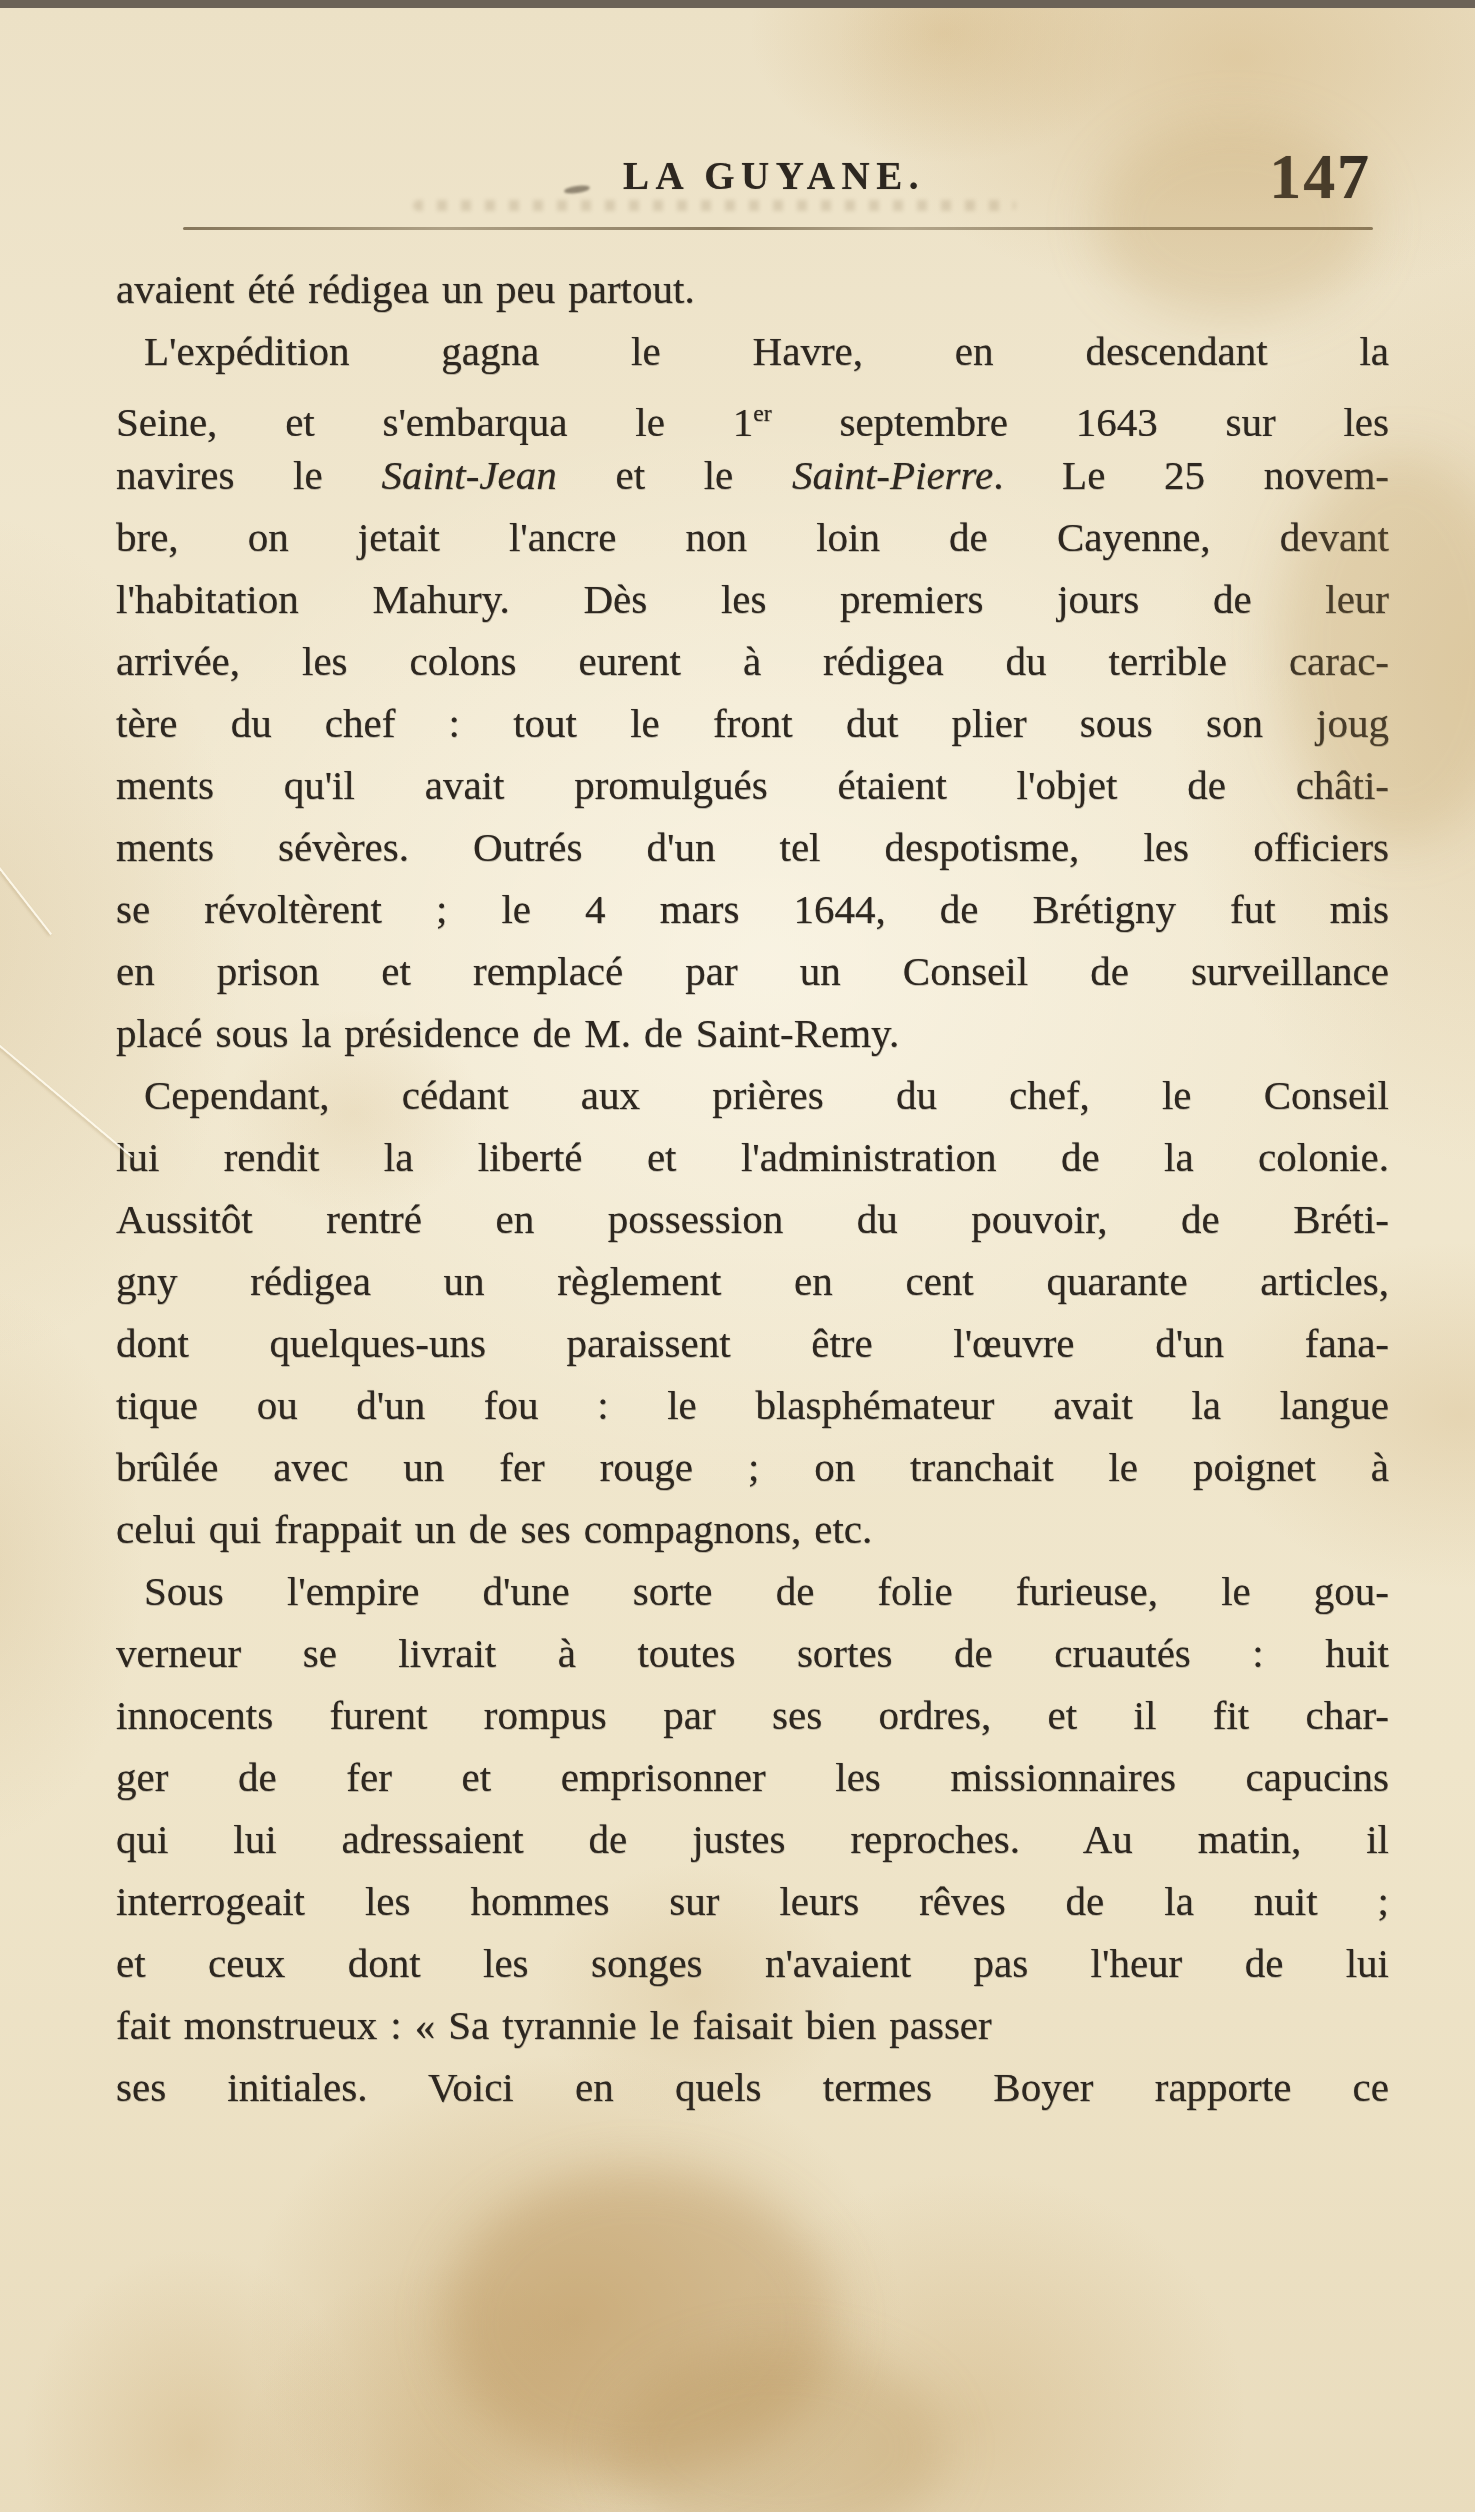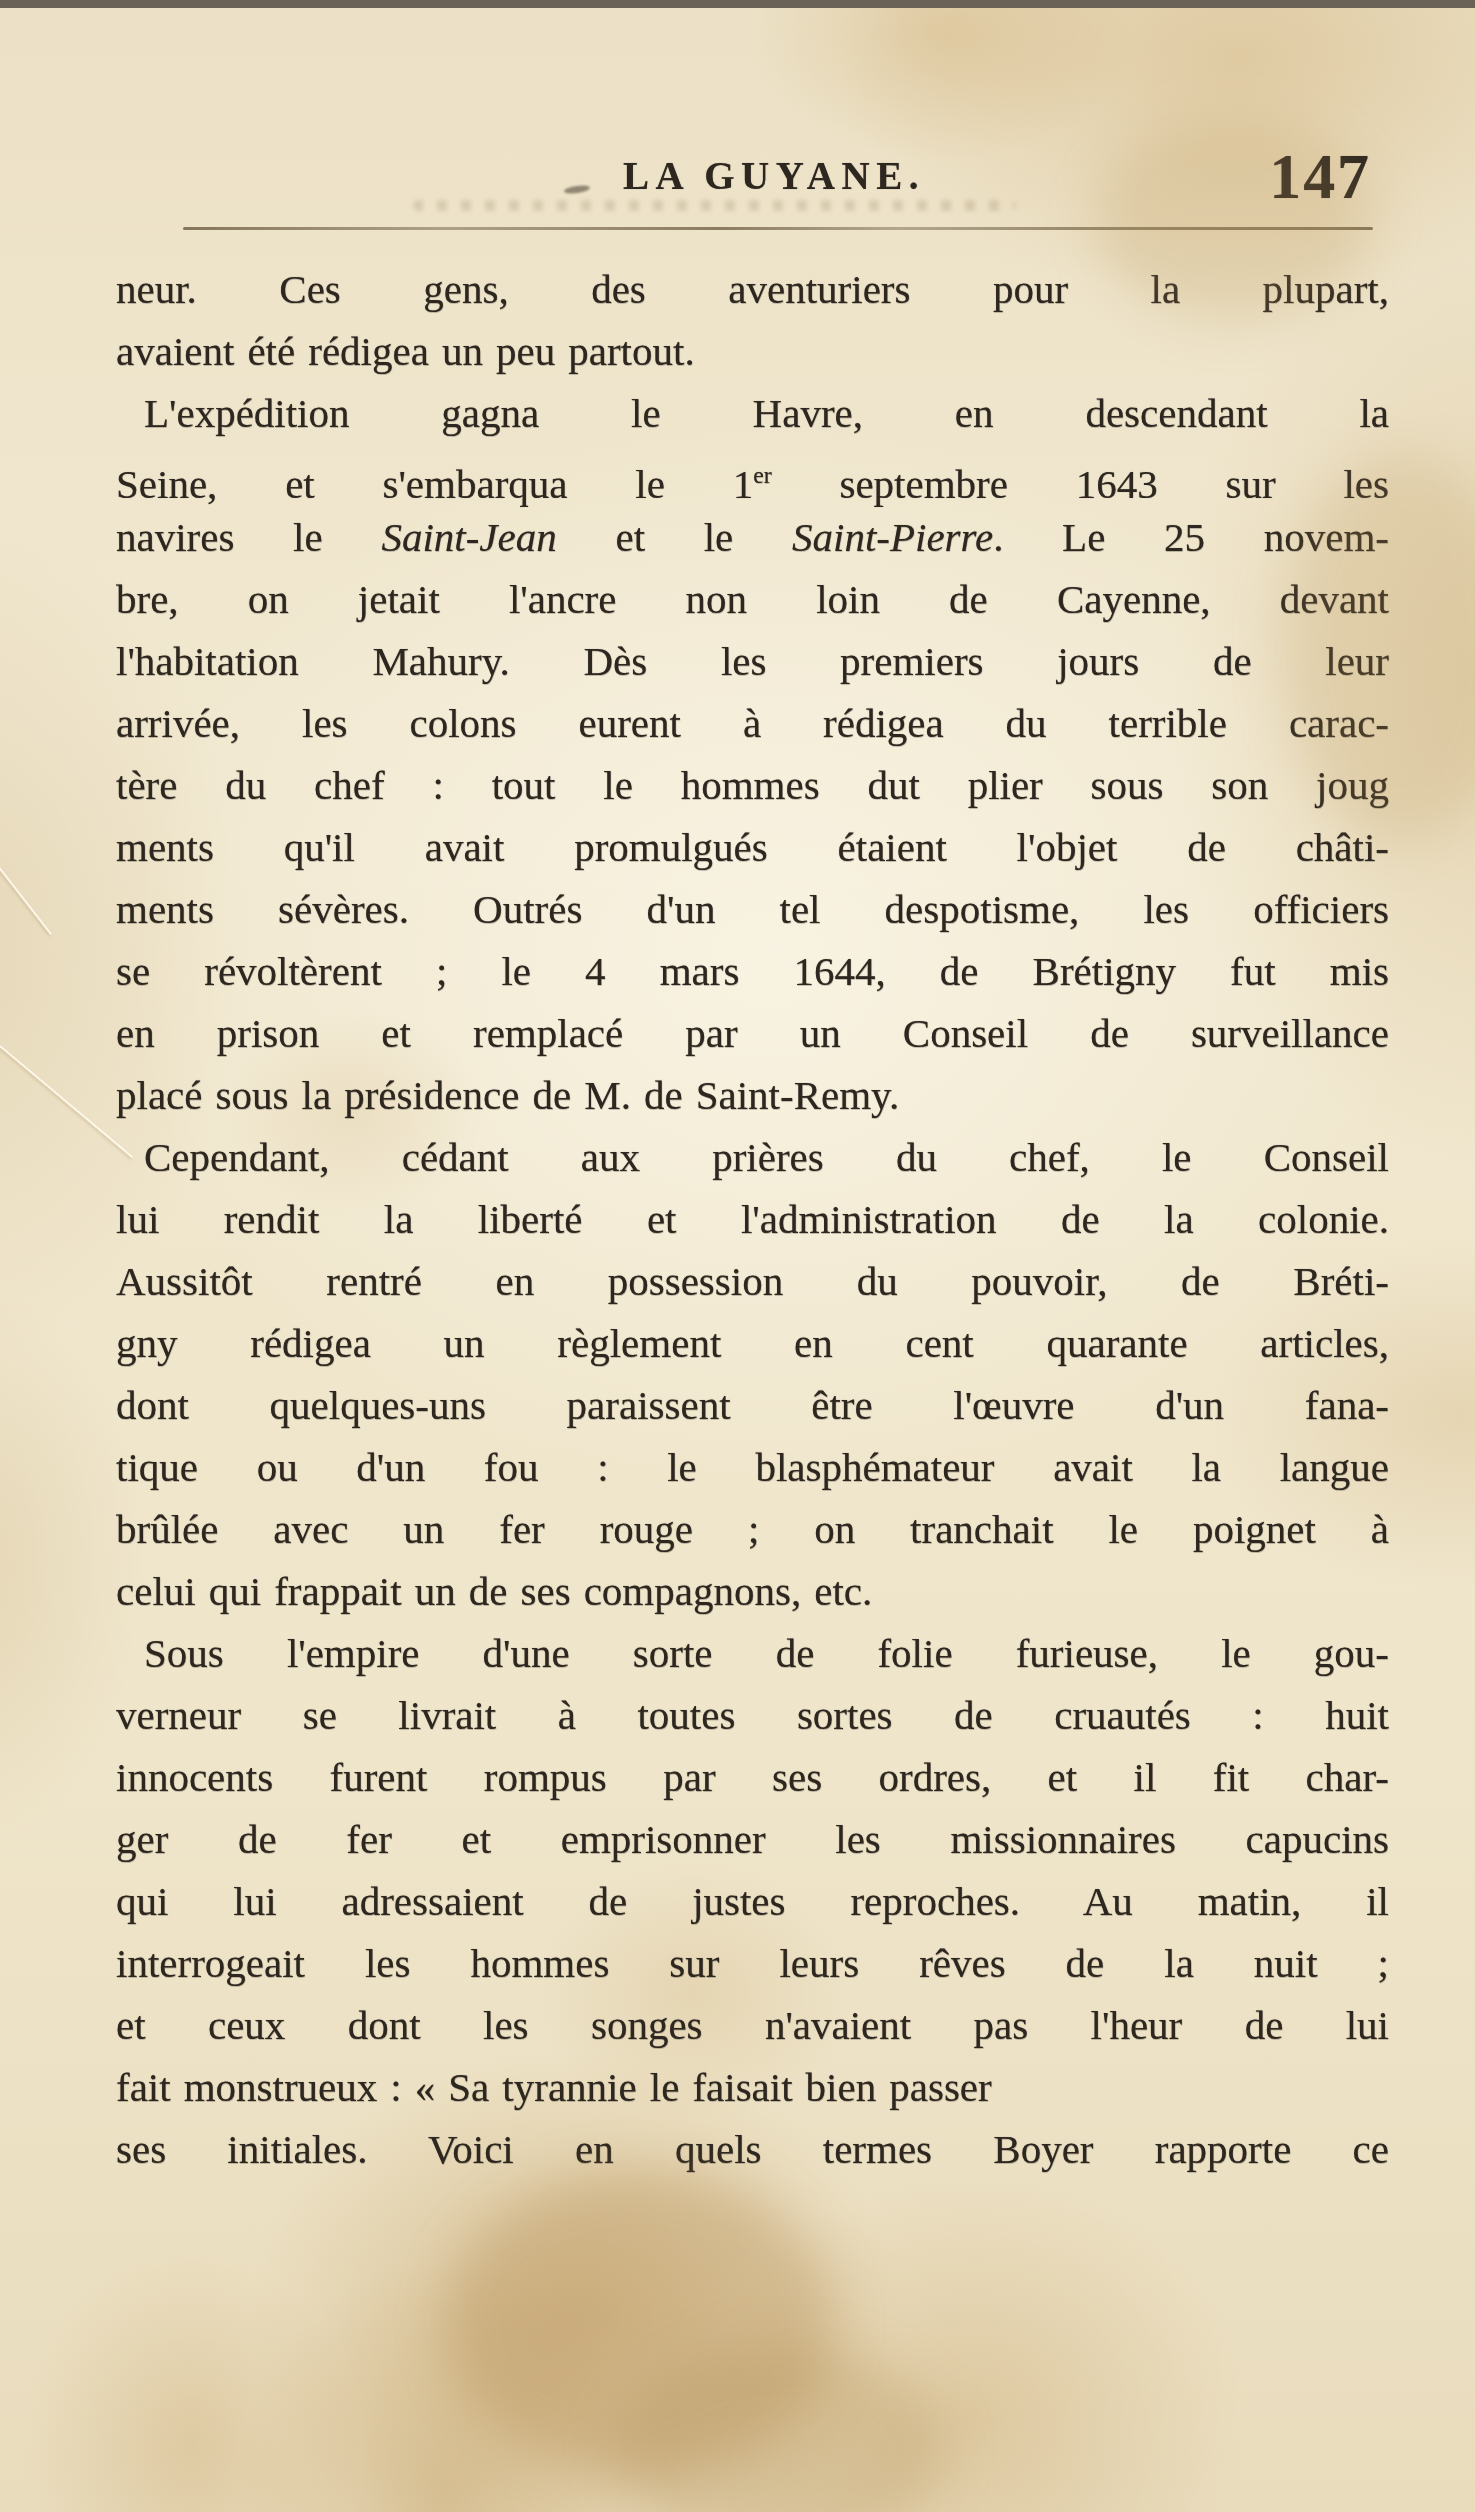--- a/index.html
+++ b/index.html
@@ -96,7 +96,6 @@
   <div class="header-rule"></div>
 
   <main class="text-block">
-      <div class="line just">neur. Ces gens, des aventuriers pour la plupart,</div>
       <div class="line">avaient été rédigea un peu partout.</div>
       <div class="line indent just">L'expédition gagna le Havre, en descendant la</div>
       <div class="line just">Seine, et s'embarqua le 1<sup>er</sup> septembre 1643 sur les</div>

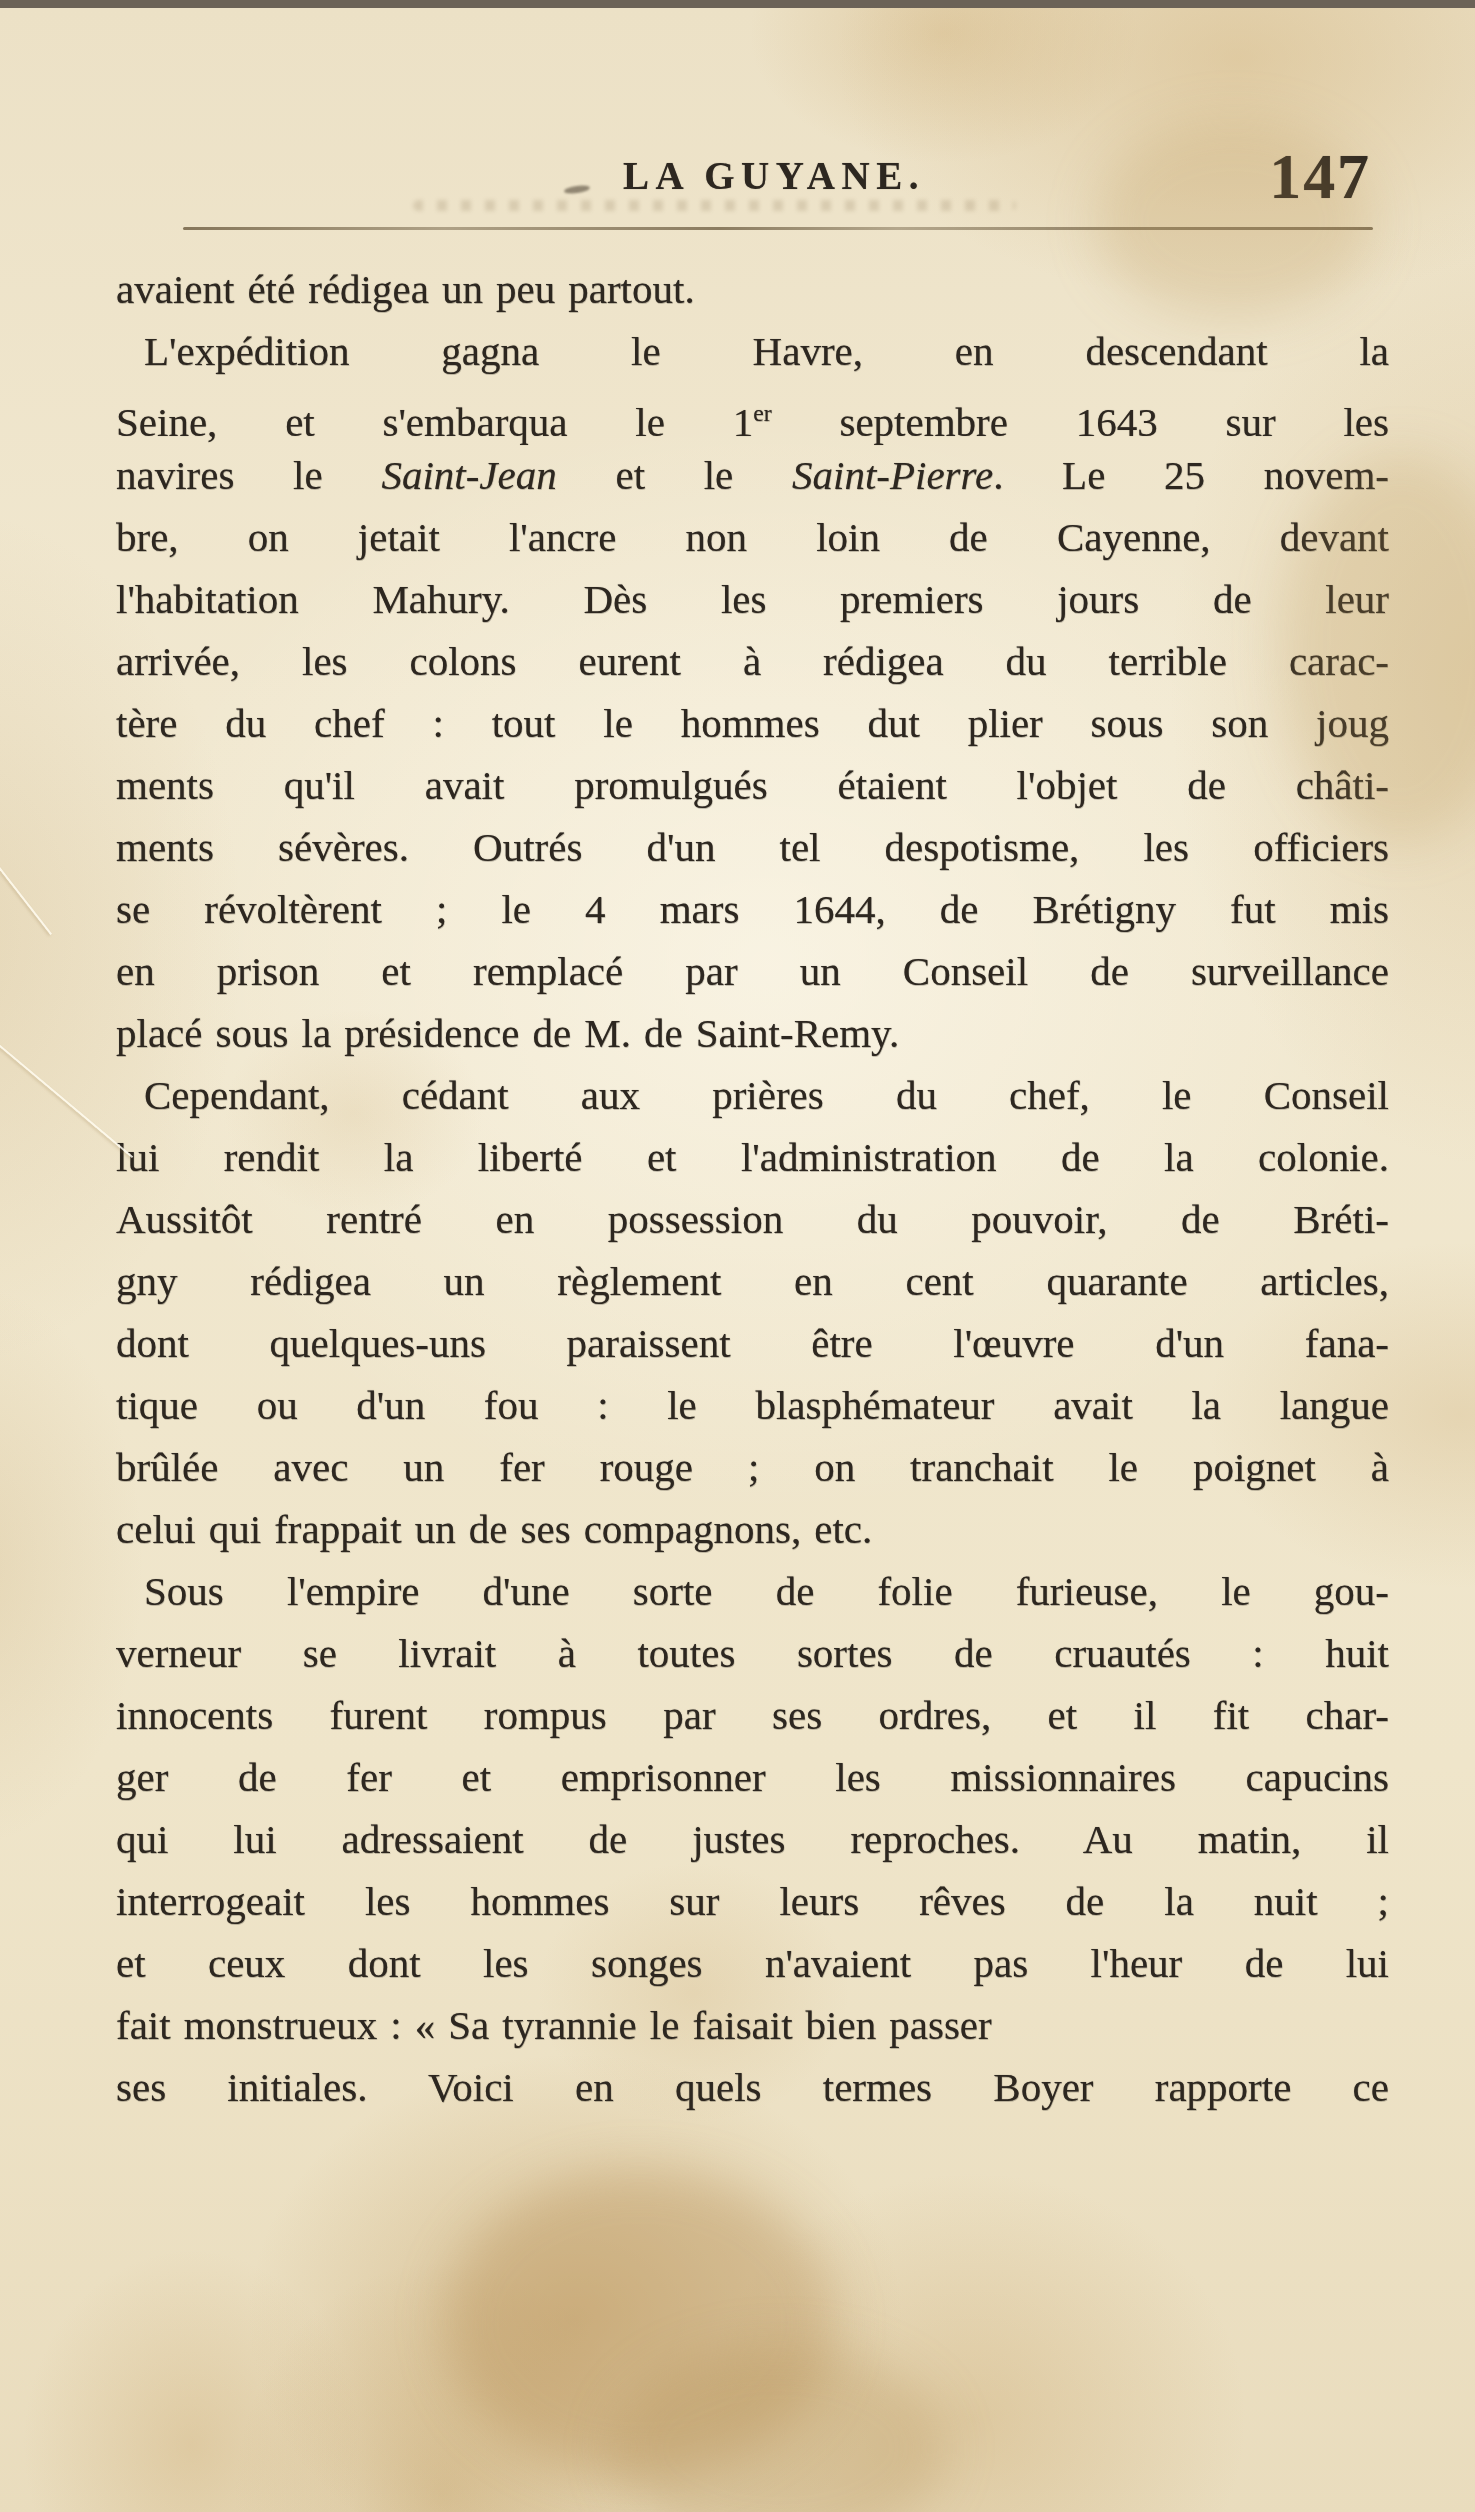--- a/index.html
+++ b/index.html
@@ -103,7 +103,7 @@
       <div class="line just">bre, on jetait l'ancre non loin de Cayenne, devant</div>
       <div class="line just">l'habitation Mahury. Dès les premiers jours de leur</div>
       <div class="line just">arrivée, les colons eurent à rédigea du terrible carac-</div>
-      <div class="line just">tère du chef : tout le hommes dut plier sous son joug</div>
+      <div class="line just">tère du chef : tout le front dut plier sous son joug</div>
       <div class="line just">ments qu'il avait promulgués étaient l'objet de châti-</div>
       <div class="line just">ments sévères. Outrés d'un tel despotisme, les officiers</div>
       <div class="line just">se révoltèrent ; le 4 mars 1644, de Brétigny fut mis</div>

